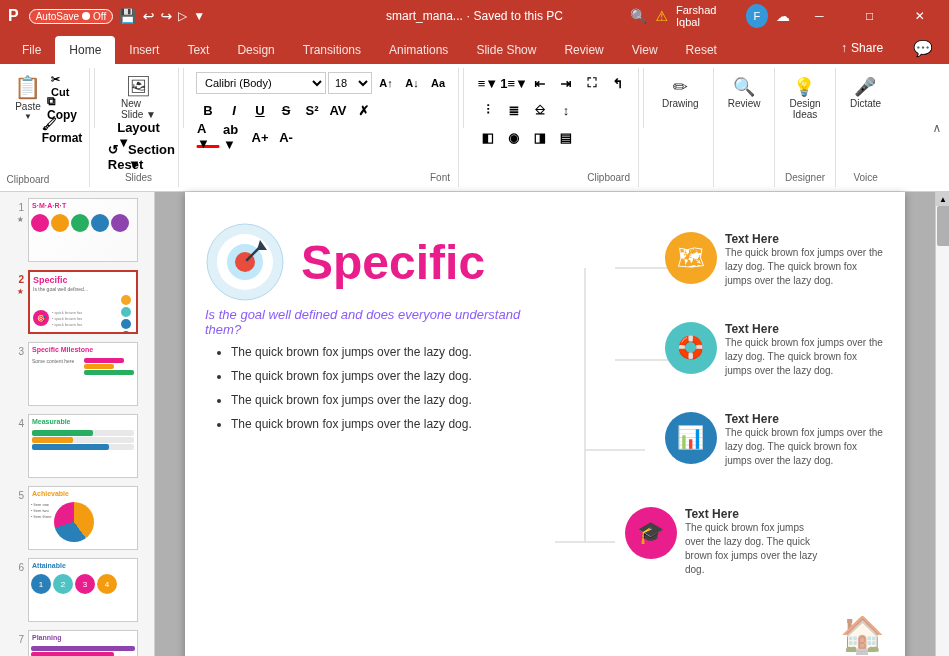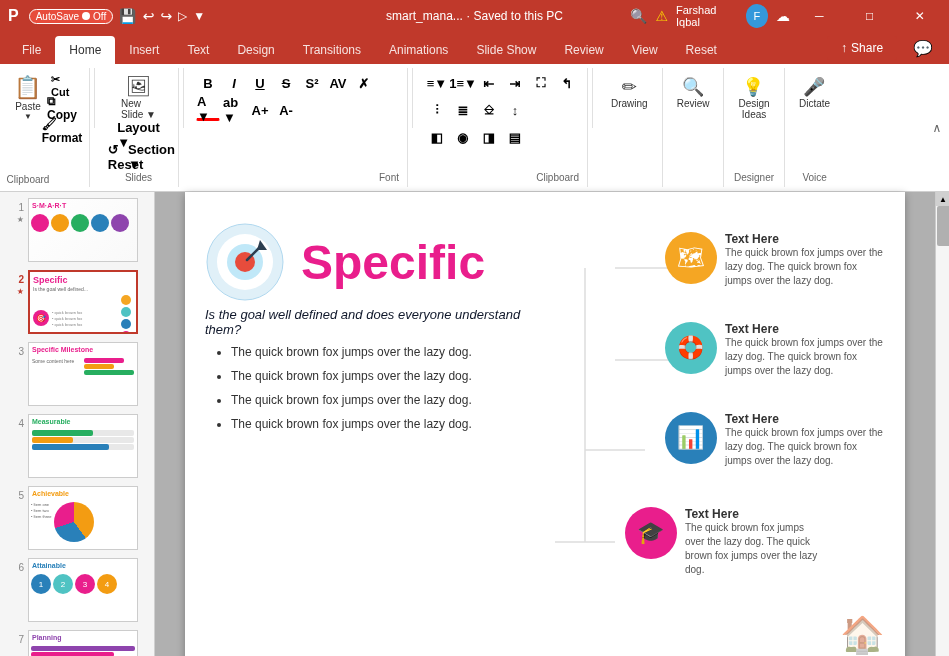--- a/index.html
+++ b/index.html
@@ -280,6 +280,17 @@
     <div class="ribbon-group" style="min-width: 220px; align-items: flex-start;">
       <div style="display:flex; flex-direction:column; gap:3px; width:100%;">
         <div class="format-row">
+          <select class="font-select">
+            <option>Calibri (Body)</option>
+          </select>
+          <select class="font-size-select">
+            <option>18</option>
+          </select>
+          <span class="rb-icon-btn" style="font-size:11px;">A↑</span>
+          <span class="rb-icon-btn" style="font-size:11px;">A↓</span>
+          <span class="rb-icon-btn" style="font-size:11px;">Aa</span>
+        </div>
+        <div class="format-row">
           <span class="rb-icon-btn" style="font-weight:bold;">B</span>
           <span class="rb-icon-btn" style="font-style:italic;">I</span>
           <span class="rb-icon-btn" style="text-decoration:underline;">U</span>

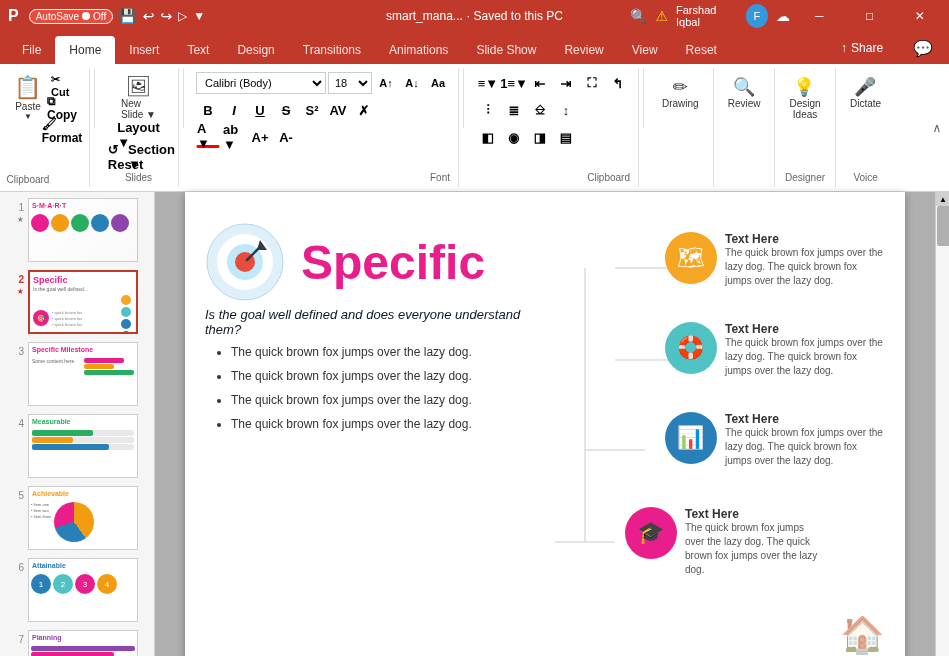--- a/index.html
+++ b/index.html
@@ -524,7 +524,7 @@
       </div>
 
       <div style="position:absolute; left:20px; top:115px;">
-        <div style="font-size:13px; color:#0f172a; font-style:italic; max-width:320px;">Is the goal well defined and does everyone understand them?</div>
+        <div style="font-size:13px; color:#8b5cf6; font-style:italic; max-width:320px;">Is the goal well defined and does everyone understand them?</div>
       </div>
 
       <ul style="position:absolute; left:30px; top:148px; font-size:12px; color:#333; list-style: disc; padding-left:16px; line-height:2;">

